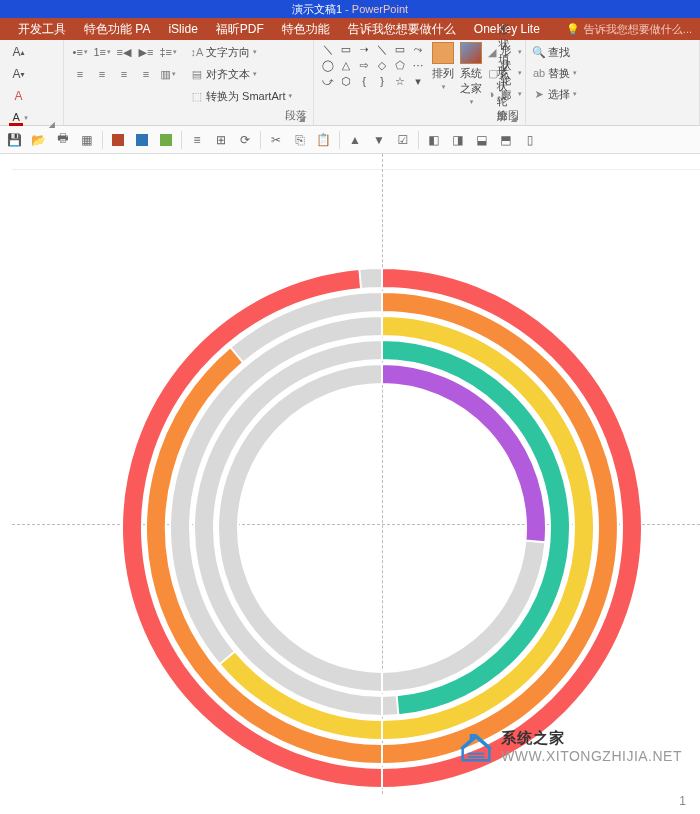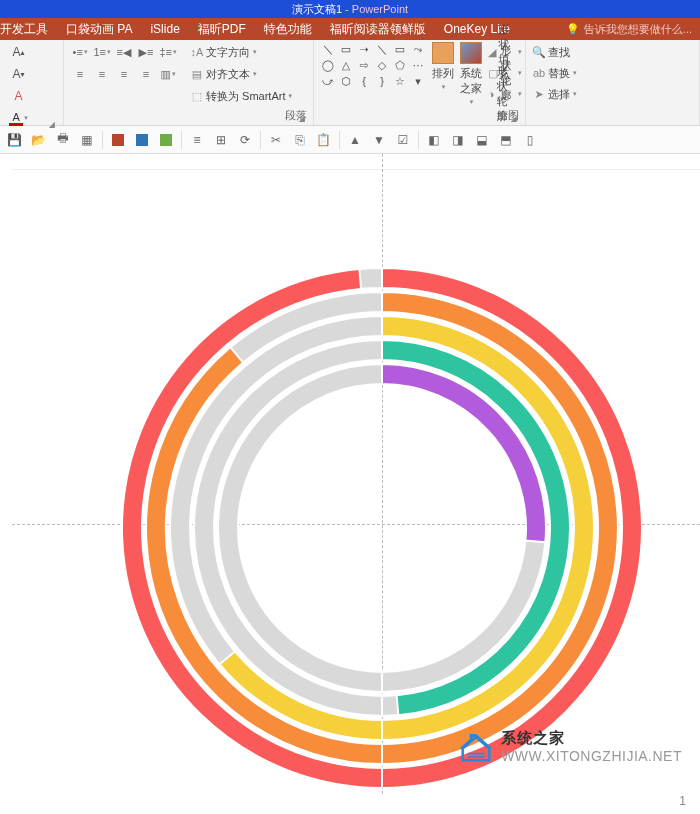--- a/index.html
+++ b/index.html
@@ -8,7 +8,7 @@
   .titlebar { height: 18px; background: #1d4ed8; color: #fff; font-size: 11px; text-align: center; line-height: 18px; }
   .titlebar .dim { color: #f2c8bf; }
 
-  .tabs { height: 22px; background: #b7472a; display: flex; align-items: center; gap: 18px; color: #fff; font-size: 12px; }
+  .tabs { height: 22px; background: #b7472a; display: flex; align-items: center; gap: 18px; padding-left: 18px; color: #fff; font-size: 12px; }
   .tabs .tab { cursor: pointer; }
   .tabs .tell { margin-left: auto; margin-right: 8px; color: #f2c8bf; display: flex; align-items: center; gap: 4px; font-size: 11px; }
   .tabs .bulb { font-size: 11px; }

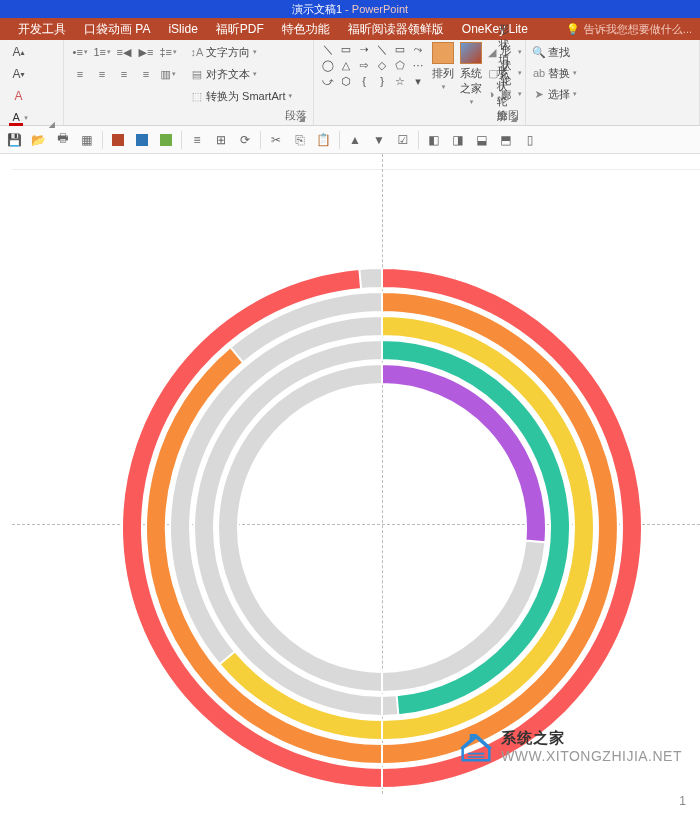--- a/index.html
+++ b/index.html
@@ -75,7 +75,7 @@
 
 <div class="tabs">
   <span class="tab">开发工具</span>
-  <span class="tab">口袋动画 PA</span>
+  <span class="tab">特色功能 PA</span>
   <span class="tab">iSlide</span>
   <span class="tab">福昕PDF</span>
   <span class="tab">特色功能</span>

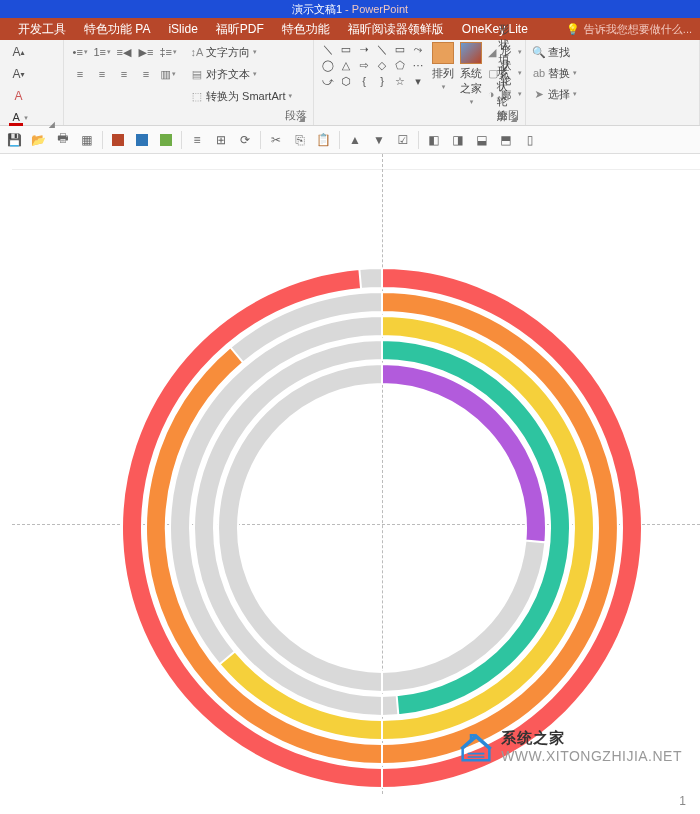--- a/index.html
+++ b/index.html
@@ -79,7 +79,7 @@
   <span class="tab">iSlide</span>
   <span class="tab">福昕PDF</span>
   <span class="tab">特色功能</span>
-  <span class="tab">福昕阅读器领鲜版</span>
+  <span class="tab">告诉我您想要做什么</span>
   <span class="tab">OneKey Lite</span>
   <span class="tell">
     <span class="bulb">💡</span>

